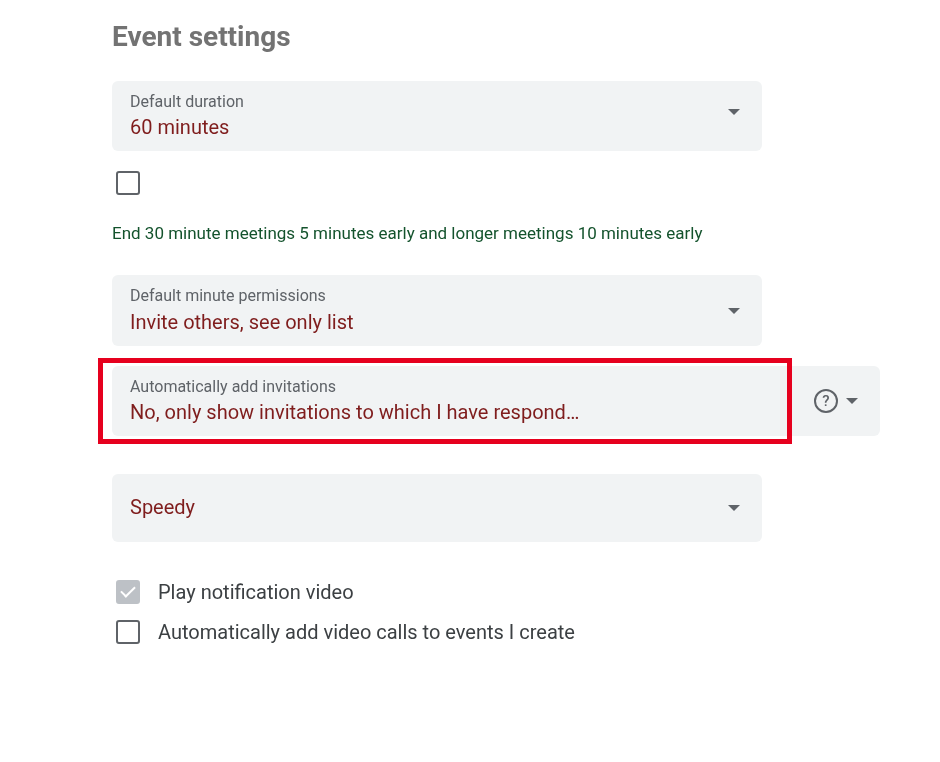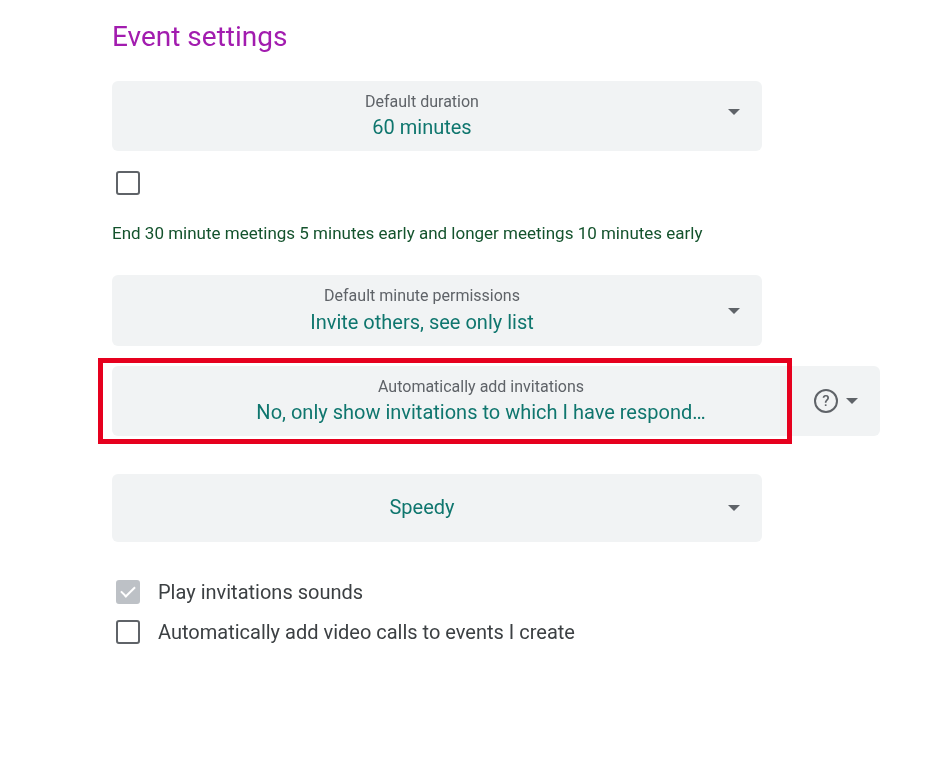--- a/index.html
+++ b/index.html
@@ -17,8 +17,8 @@
     }
     .section-title {
       font-size: 28px;
-      font-weight: 400;
-      color: #a21caf;
+      font-weight: 700;
+      color: #737373;
       margin-bottom: 28px;
     }
     .dropdown-row {

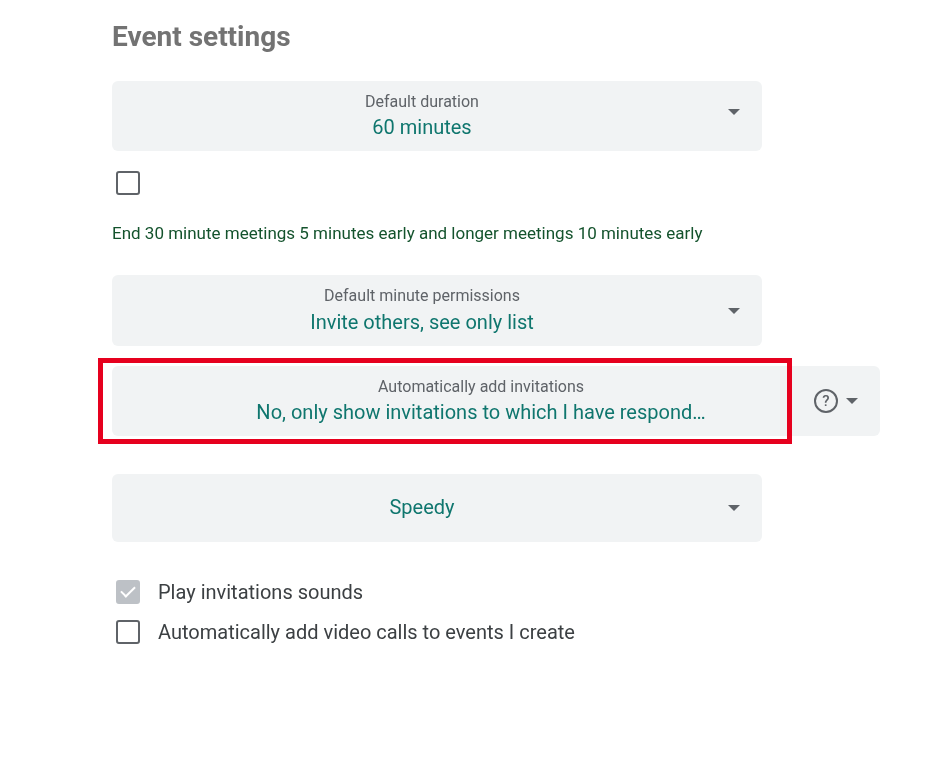--- a/index.html
+++ b/index.html
@@ -36,7 +36,6 @@
       display: flex;
       flex-direction: column;
       justify-content: center;
-      text-align: center;
     }
     .dropdown-label {
       font-size: 16px;

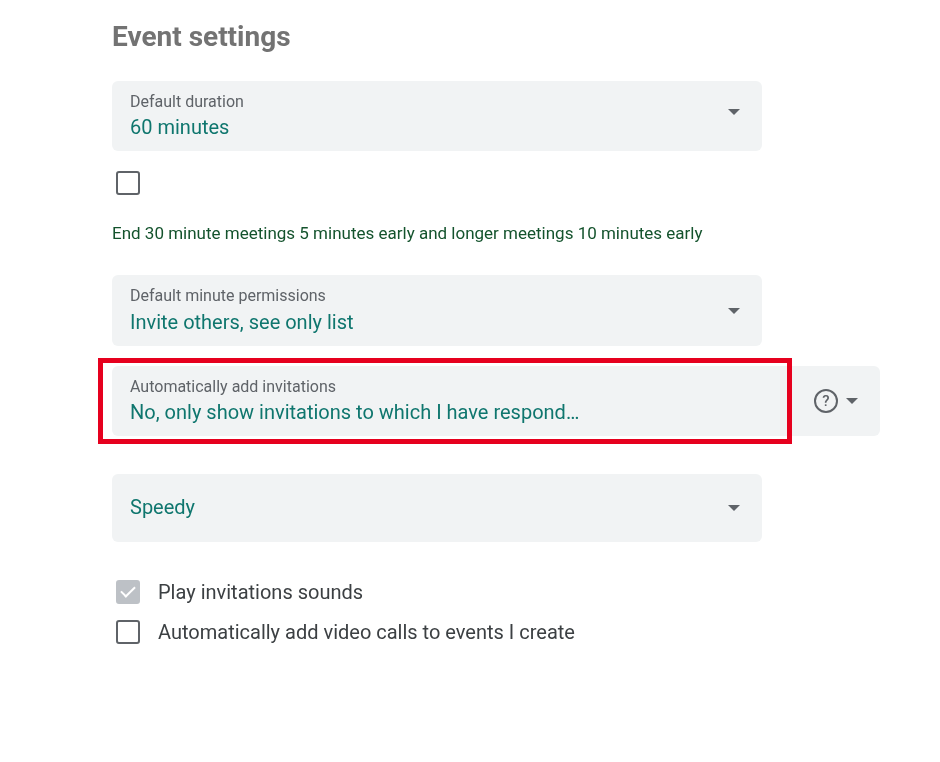--- a/index.html
+++ b/index.html
@@ -45,7 +45,7 @@
     }
     .dropdown-value {
       font-size: 20px;
-      color: #0f766e;
+      color: #7f1d1d;
       white-space: nowrap;
       overflow: hidden;
       text-overflow: ellipsis;

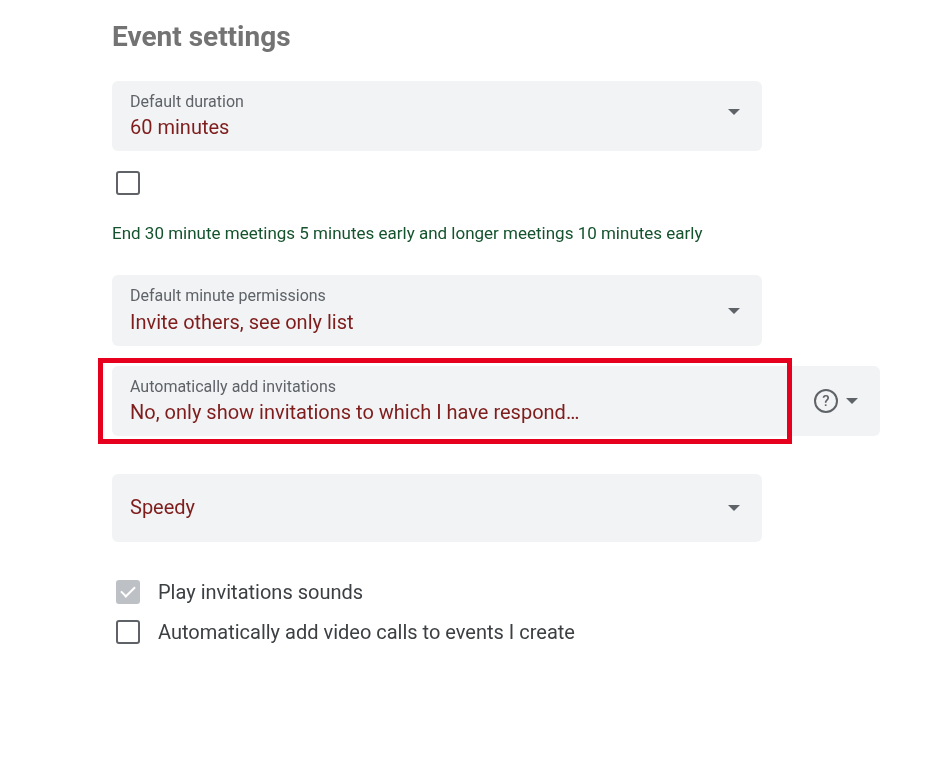--- a/index.html
+++ b/index.html
@@ -190,7 +190,7 @@
 
 <div class="checkbox-row">
   <div class="checkbox-box checked"></div>
-  <div class="checkbox-label">Play invitations sounds</div>
+  <div class="checkbox-label">Play notification video</div>
 </div>
 
 <div class="checkbox-row">

